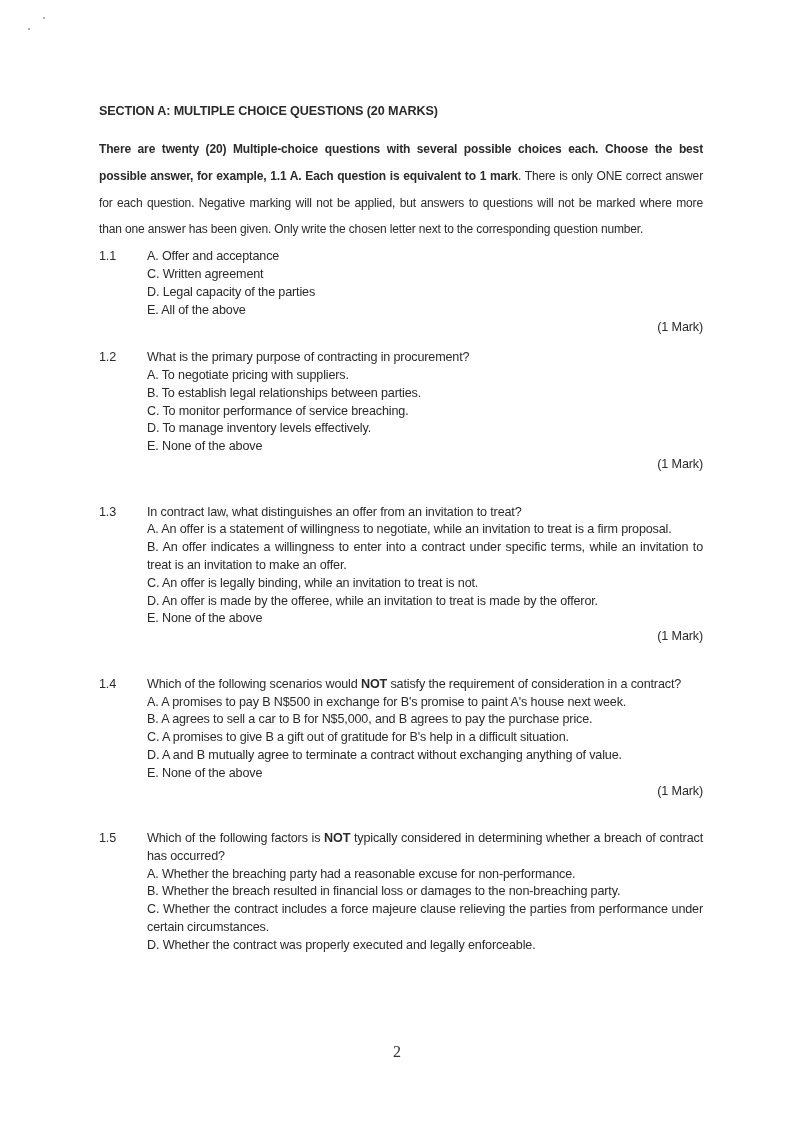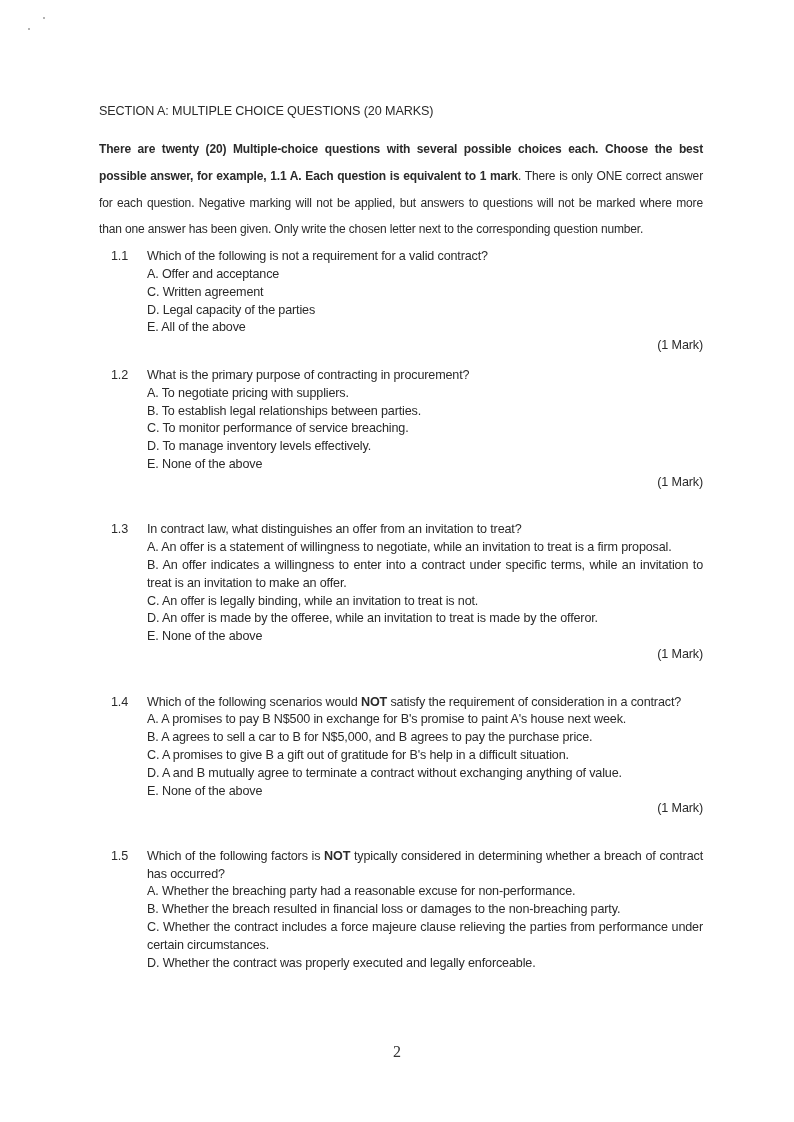--- a/index.html
+++ b/index.html
@@ -7,7 +7,7 @@
          font-family: "Liberation Sans", "DejaVu Sans", sans-serif; color: #2a2a2a; }
   .speck { position: absolute; width: 2px; height: 2px; background: #9a9a9a; border-radius: 1px; }
   .page { position: absolute; left: 99px; top: 102px; width: 604px; }
-  .section-title { font-weight: normal; font-size: 12.6px; line-height: 18px; height: 18px; margin: 0; letter-spacing: -0.1px; }
+  .section-title { font-weight: bold; font-size: 12.6px; line-height: 18px; height: 18px; margin: 0; letter-spacing: -0.1px; }
   .q-heading { font-weight: bold; font-size: 12.6px; line-height: 18px; height: 18px; margin-top: 9px; text-decoration: underline; }
   .intro { margin-top: 16px; font-size: 12px; line-height: 26.8px; text-align: justify; letter-spacing: -0.15px; }
   .intro b { font-weight: bold; }

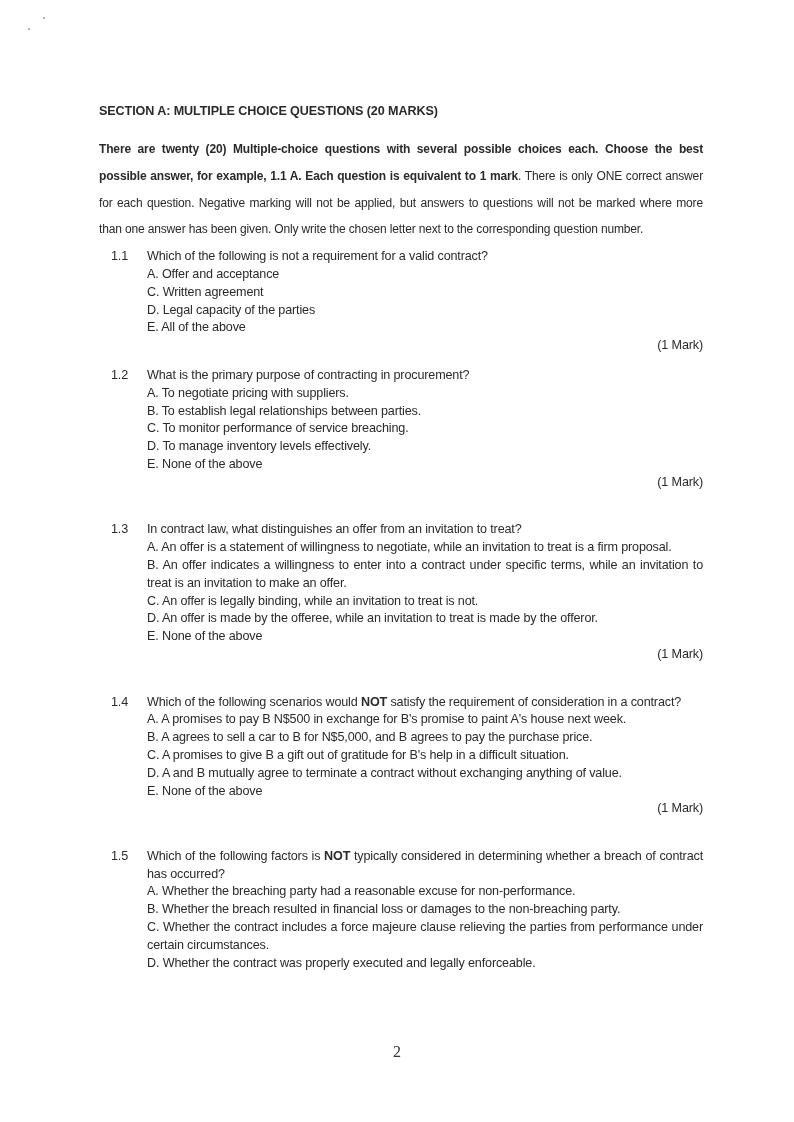--- a/index.html
+++ b/index.html
@@ -12,7 +12,7 @@
   .intro { margin-top: 16px; font-size: 12px; line-height: 26.8px; text-align: justify; letter-spacing: -0.15px; }
   .intro b { font-weight: bold; }
   .question { position: relative; margin-top: 12px; font-size: 12.6px; line-height: 17.8px; letter-spacing: -0.15px; }
-  .qnum { position: absolute; left: 12px; top: 0; width: 40px; }
+  .qnum { position: absolute; left: 0; top: 0; width: 40px; }
   .qbody { margin-left: 48px; text-align: justify; }
   .opt { display: block; }
   .mark { text-align: right; font-weight: normal; font-size: 12.6px; line-height: 17.8px; }

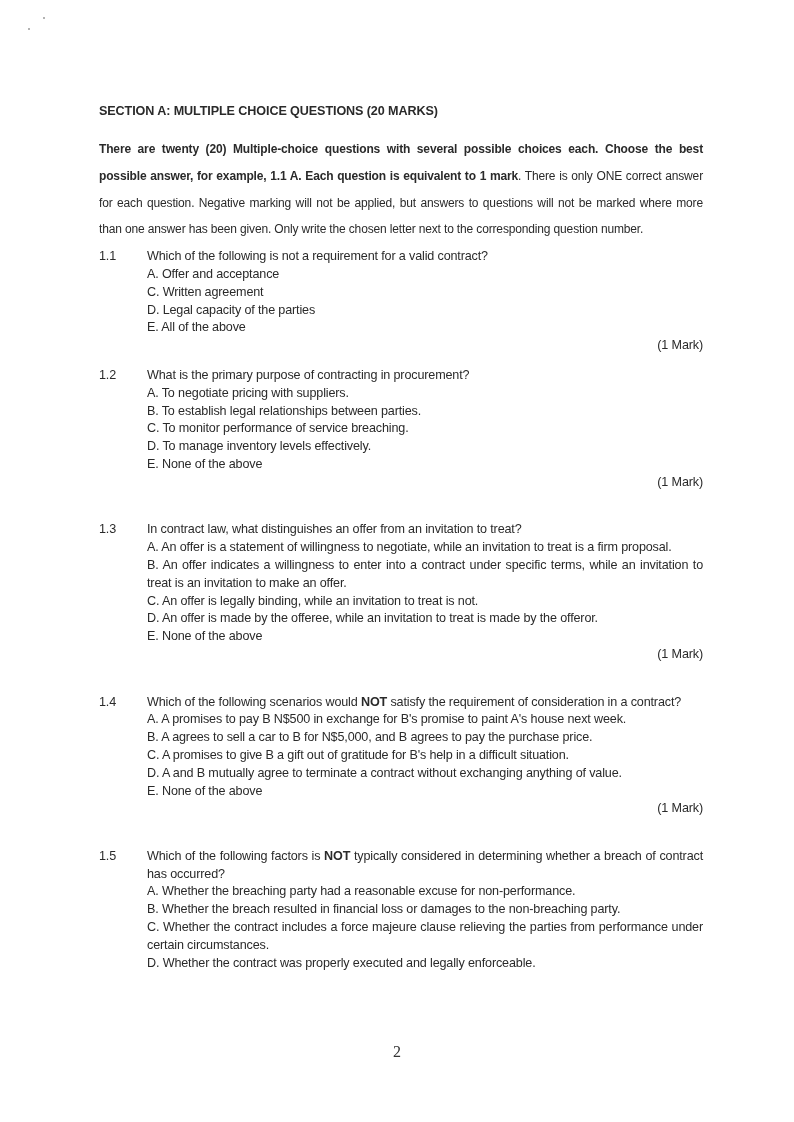--- a/index.html
+++ b/index.html
@@ -33,7 +33,6 @@
   <div class="question" style="margin-top:5px;">
     <div class="qnum">1.1</div>
     <div class="qbody">
-      <div><span>Which of the following is not a requirement for a valid contract?</span><b></b><span></span></div>
       <span class="opt">A. Offer and acceptance</span>
       <span class="opt">C. Written agreement</span>
       <span class="opt">D. Legal capacity of the parties</span>

